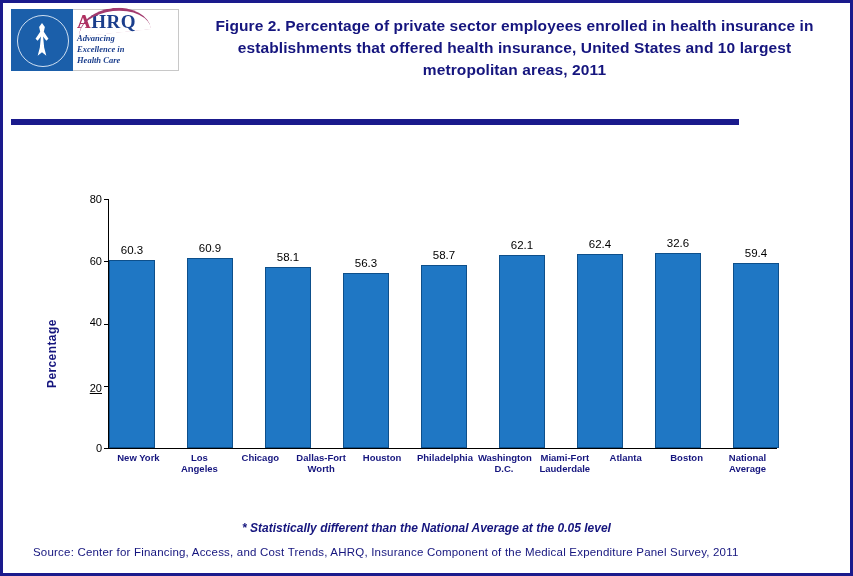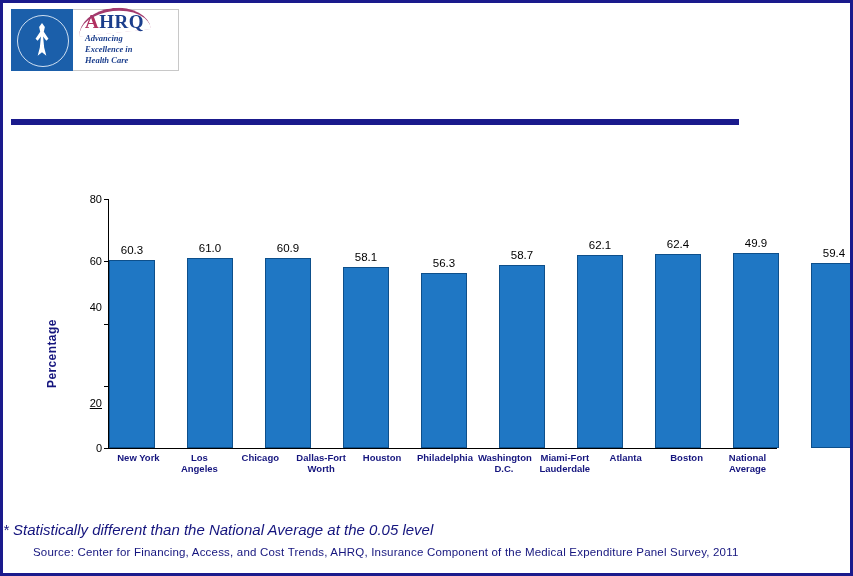--- a/index.html
+++ b/index.html
@@ -65,7 +65,7 @@
     border: 1px solid #c8c8c8;
     border-left: none;
     position: relative;
-    padding: 2px 3px 0 12px;
+    padding: 2px 3px 0 4px;
     box-sizing: border-box;
   }
   .ahrq-word {

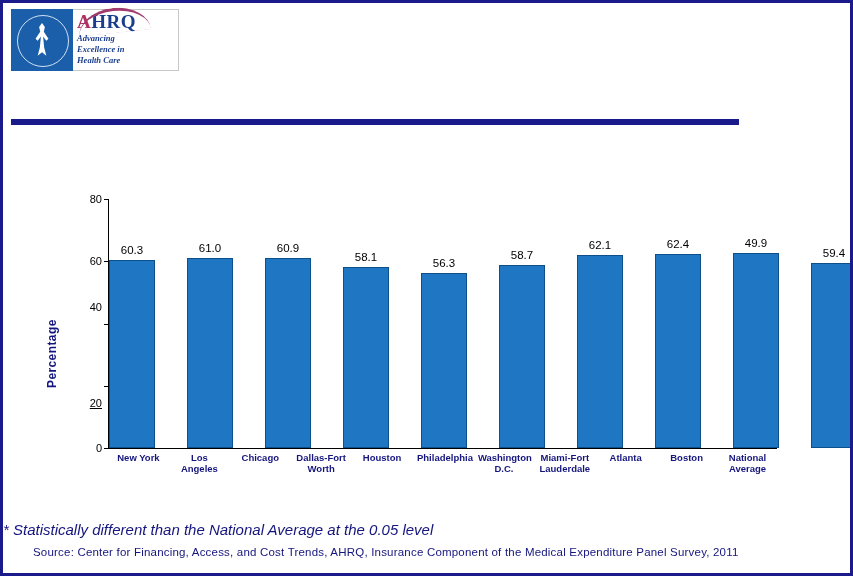--- a/index.html
+++ b/index.html
@@ -251,6 +251,7 @@
         <div class="ahrq-tag">Health Care</div>
       </div>
     </div>
+    <div class="title">Figure 2. Percentage of private sector employees enrolled in health insurance in establishments that offered health insurance, United States and 10 largest metropolitan areas, 2011</div>
     <div class="rule"></div>
   </div>
 

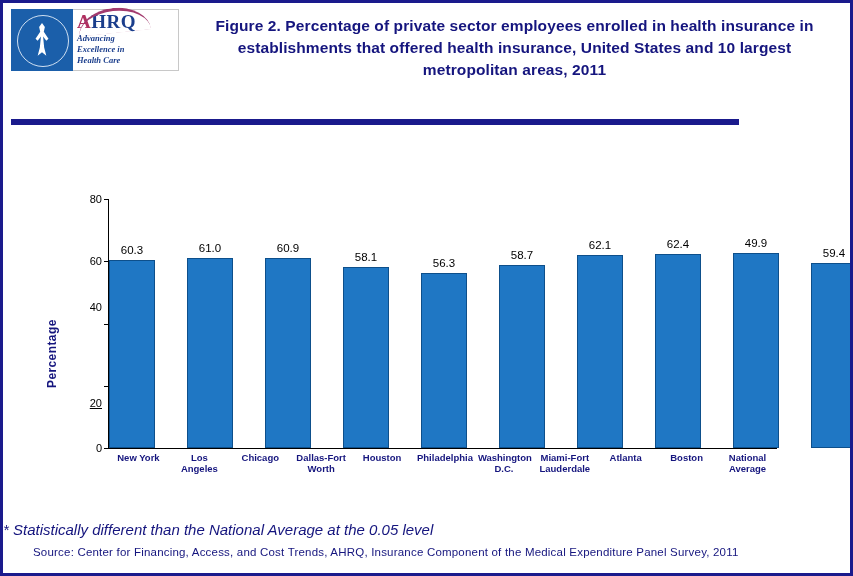--- a/index.html
+++ b/index.html
@@ -264,10 +264,6 @@
             <div class="bar" style="height: 187.684px; background: rgb(31, 119, 196); border-color: rgb(13, 79, 139);"></div>
           </div>
           <div class="barcell">
-            <div class="barvalue" style="bottom: 193.862px;">61.0</div>
-            <div class="bar" style="height: 189.862px; background: rgb(31, 119, 196); border-color: rgb(13, 79, 139);"></div>
-          </div>
-          <div class="barcell">
             <div class="barvalue" style="bottom: 193.551px;">60.9</div>
             <div class="bar" style="height: 189.551px; background: rgb(31, 119, 196); border-color: rgb(13, 79, 139);"></div>
           </div>

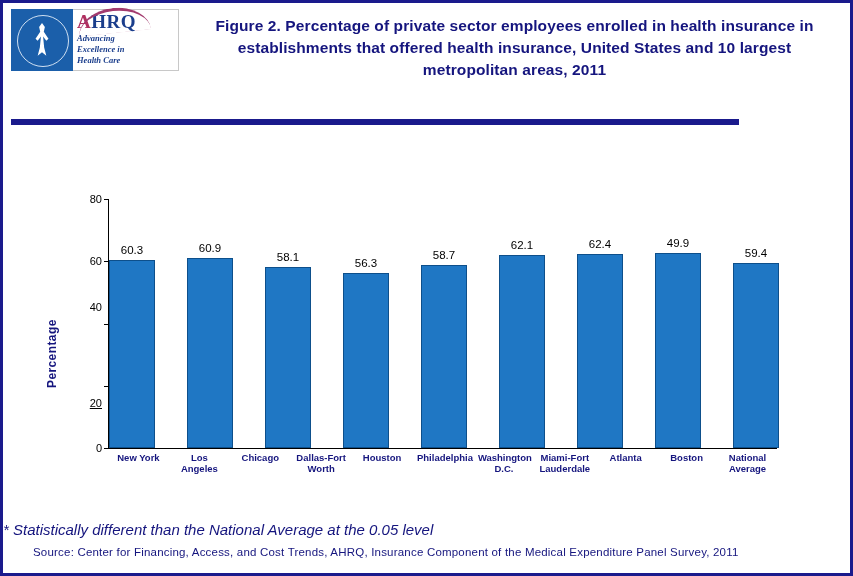--- a/index.html
+++ b/index.html
@@ -288,7 +288,7 @@
             <div class="bar" style="height: 194.22px; background: rgb(31, 119, 196); border-color: rgb(13, 79, 139);"></div>
           </div>
           <div class="barcell">
-            <div class="barvalue" style="bottom: 198.843px;">49.9</div>
+            <div class="barvalue" style="bottom: 198.843px;">32.6</div>
             <div class="bar" style="height: 194.843px; background: rgb(31, 119, 196); border-color: rgb(13, 79, 139);"></div>
           </div>
           <div class="barcell">

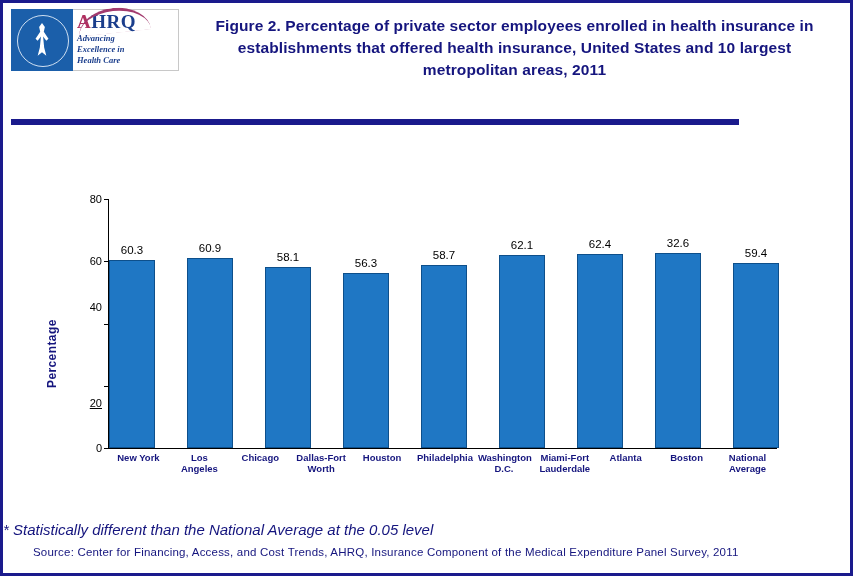--- a/index.html
+++ b/index.html
@@ -300,7 +300,7 @@
         <div class="ytick-mark" style="top: 249px;"></div>
         <div class="ytick" style="top: 204px; text-decoration: underline;">20</div>
         <div class="ytick-mark" style="top: 186.75px;"></div>
-        <div class="ytick" style="top: 108px;">40</div>
+        <div class="ytick" style="top: 123px;">40</div>
         <div class="ytick-mark" style="top: 124.5px;"></div>
         <div class="ytick" style="top: 62.25px;">60</div>
         <div class="ytick-mark" style="top: 62.25px;"></div>

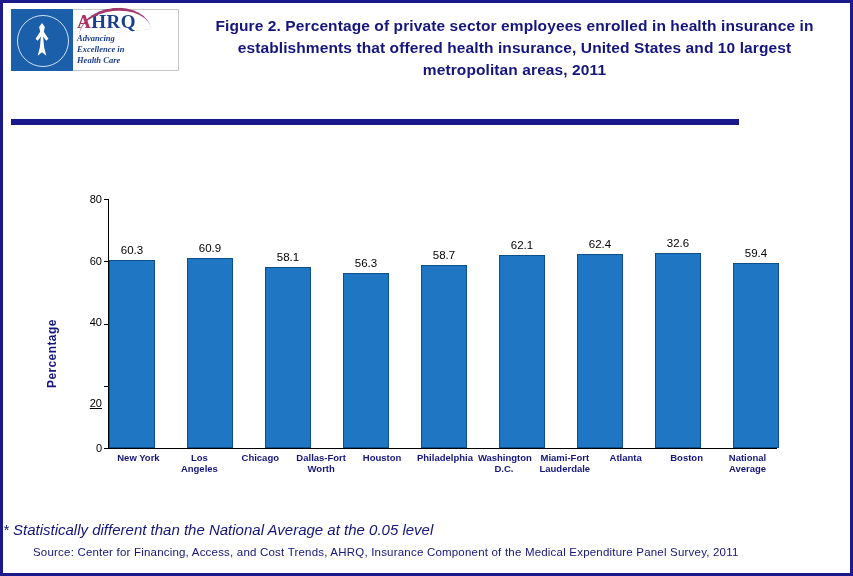--- a/index.html
+++ b/index.html
@@ -298,7 +298,7 @@
         </div>
     <div class="ytick" style="top: 249px;">0</div>
         <div class="ytick-mark" style="top: 249px;"></div>
-        <div class="ytick" style="top: 204px; text-decoration: underline;">20</div>
+        <div class="ytick" style="top: 189px; text-decoration: underline;">20</div>
         <div class="ytick-mark" style="top: 186.75px;"></div>
         <div class="ytick" style="top: 123px;">40</div>
         <div class="ytick-mark" style="top: 124.5px;"></div>

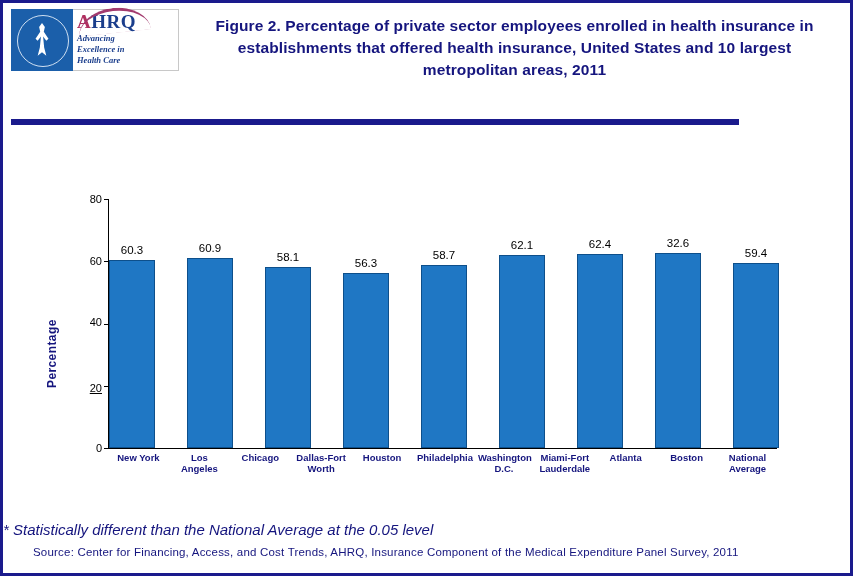--- a/index.html
+++ b/index.html
@@ -217,9 +217,10 @@
     left: 0;
     right: 0;
     top: 518px;
-    font-size: 15px;
+    text-align: center;
+    font-size: 12px;
     font-style: italic;
-    font-weight: normal;
+    font-weight: bold;
     color: #15157e;
   }
   .source {

